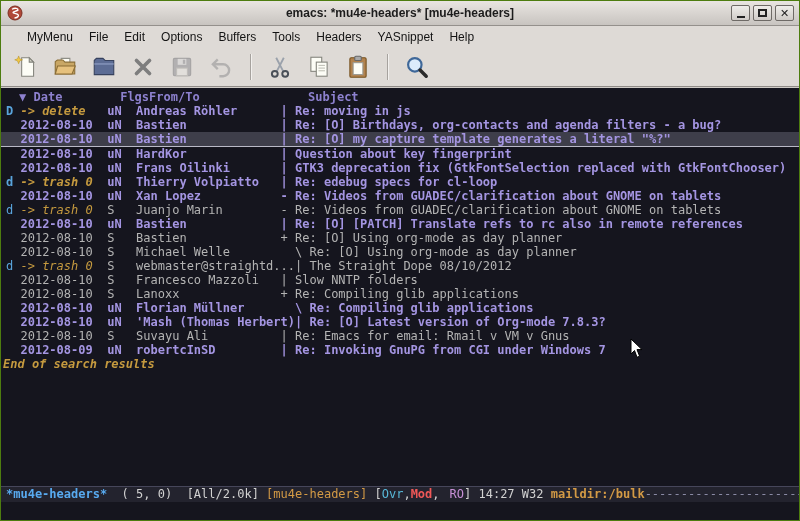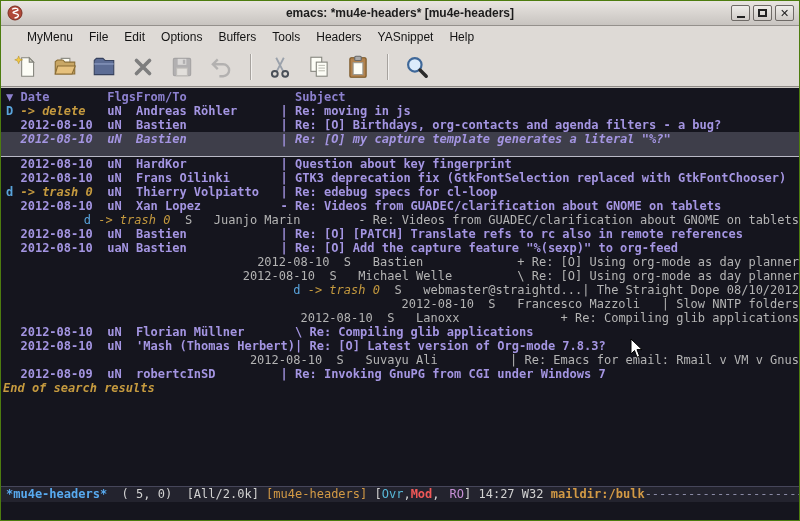--- a/index.html
+++ b/index.html
@@ -31,7 +31,7 @@
 
   
   #buffer { flex:1 1 auto; background:#15151e; font-family:"DejaVu Sans Mono", monospace; font-size:12px; line-height:14px; overflow:hidden; border-top:1px solid #cfcbc7; position:relative; }
-  #header-line { height:16px; padding-top:2px; color:#8d81cf; font-weight:bold; white-space:pre; padding-left:5px; overflow:hidden; }
+  #header-line { height:16px; padding-top:2px; color:#8d81cf; font-weight:bold; white-space:pre; padding-left:18px; overflow:hidden; }
   .msg-row { height:14px; white-space:pre; padding-left:5px; overflow:hidden; }
   .msg-row.unread { color:#a495e2; font-weight:bold; }
   .msg-row.read { color:#b4b4b4;text-align:right; }

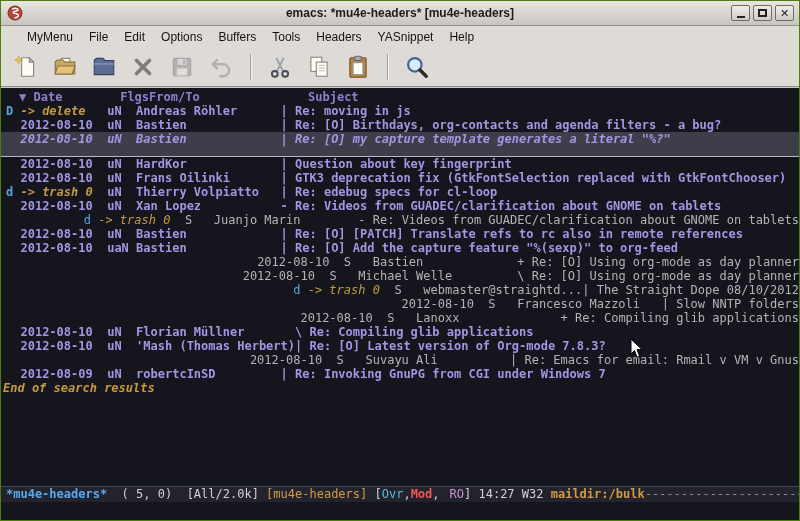--- a/index.html
+++ b/index.html
@@ -37,7 +37,7 @@
   .msg-row.read { color:#b4b4b4;text-align:right; }
   .msg-row .mark { color:#59a4dc; }
   .msg-row .marker { color:#c59a3f; font-style:italic; }
-  .msg-row.current { background:#3e3e4a; border-bottom:1px solid #b9b9c6; height:25px;font-style:italic; }
+  .msg-row.current { background:#3e3e4a; border-bottom:1px solid #b9b9c6; height:15px; }
   #footer-line { color:#c59a3f; font-style:italic; font-weight:bold; white-space:pre; padding-left:2px; height:14px; }
 
   

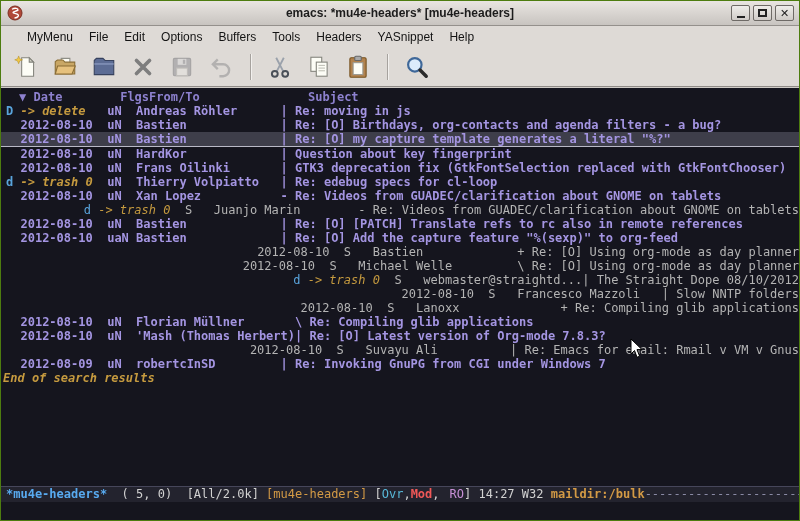--- a/index.html
+++ b/index.html
@@ -34,7 +34,7 @@
   #header-line { height:16px; padding-top:2px; color:#8d81cf; font-weight:bold; white-space:pre; padding-left:18px; overflow:hidden; }
   .msg-row { height:14px; white-space:pre; padding-left:5px; overflow:hidden; }
   .msg-row.unread { color:#a495e2; font-weight:bold; }
-  .msg-row.read { color:#b4b4b4;text-align:right; }
+  .msg-row.read { color:#b4b4b4; }
   .msg-row .mark { color:#59a4dc; }
   .msg-row .marker { color:#c59a3f; font-style:italic; }
   .msg-row.current { background:#3e3e4a; border-bottom:1px solid #b9b9c6; height:15px; }

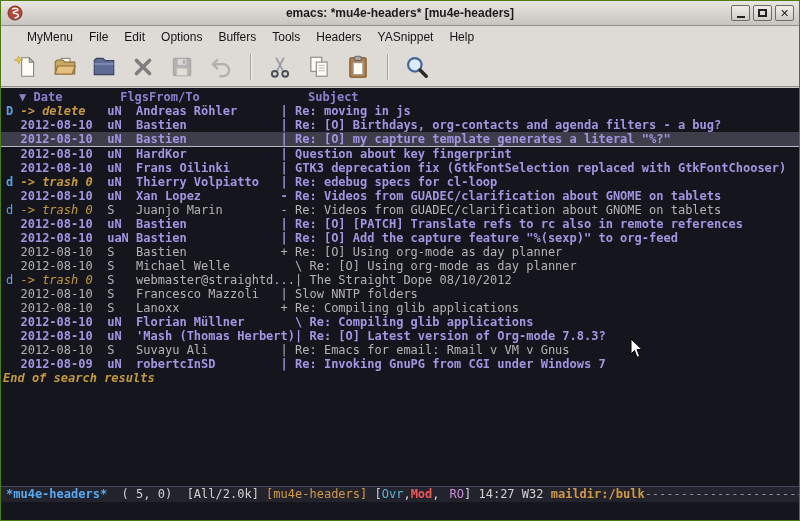--- a/index.html
+++ b/index.html
@@ -154,7 +154,6 @@
         <div class="msg-row unread"><span class="mark">  </span><span class="date">2012-08-10  </span><span class="flags">uN  </span><span class="from">Xan Lopez           </span><span class="sep">- </span><span class="subject">Re: Videos from GUADEC/clarification about GNOME on tablets</span></div>
         <div class="msg-row read"><span class="mark">d </span><span class="marker">-&gt; trash 0  </span><span class="flags">S   </span><span class="from">Juanjo Marin        </span><span class="sep">- </span><span class="subject">Re: Videos from GUADEC/clarification about GNOME on tablets</span></div>
         <div class="msg-row unread"><span class="mark">  </span><span class="date">2012-08-10  </span><span class="flags">uN  </span><span class="from">Bastien             </span><span class="sep">| </span><span class="subject">Re: [O] [PATCH] Translate refs to rc also in remote references</span></div>
-        <div class="msg-row unread"><span class="mark">  </span><span class="date">2012-08-10  </span><span class="flags">uaN </span><span class="from">Bastien             </span><span class="sep">| </span><span class="subject">Re: [O] Add the capture feature "%(sexp)" to org-feed</span></div>
         <div class="msg-row read"><span class="mark">  </span><span class="date">2012-08-10  </span><span class="flags">S   </span><span class="from">Bastien             </span><span class="sep">+ </span><span class="subject">Re: [O] Using org-mode as day planner</span></div>
         <div class="msg-row read"><span class="mark">  </span><span class="date">2012-08-10  </span><span class="flags">S   </span><span class="from">Michael Welle       </span><span class="sep">  \ </span><span class="subject">Re: [O] Using org-mode as day planner</span></div>
         <div class="msg-row read"><span class="mark">d </span><span class="marker">-&gt; trash 0  </span><span class="flags">S   </span><span class="from">webmaster@straightd...</span><span class="sep">| </span><span class="subject">The Straight Dope 08/10/2012</span></div>

